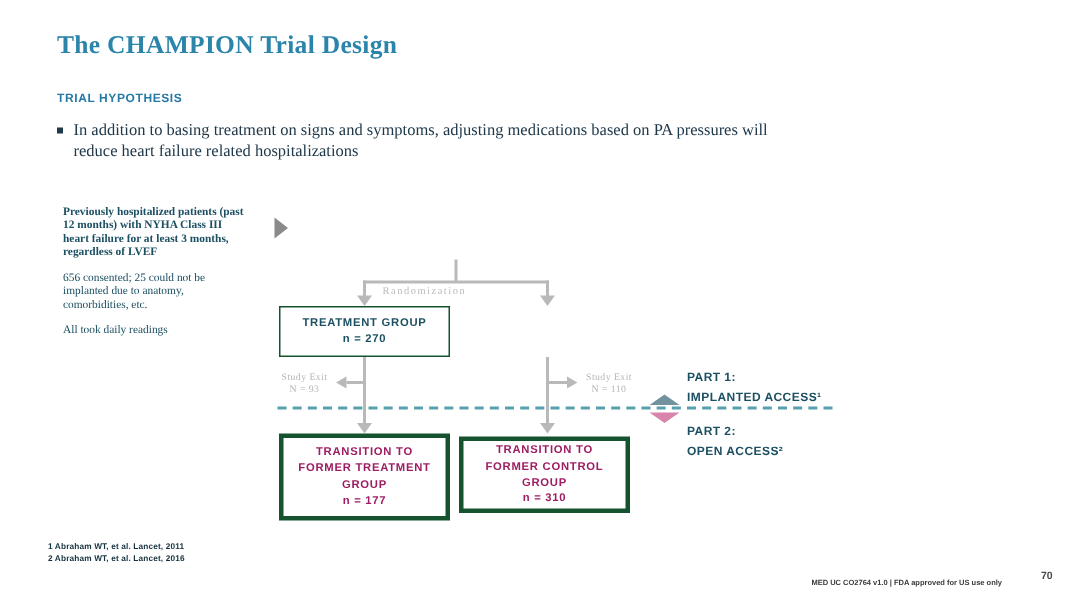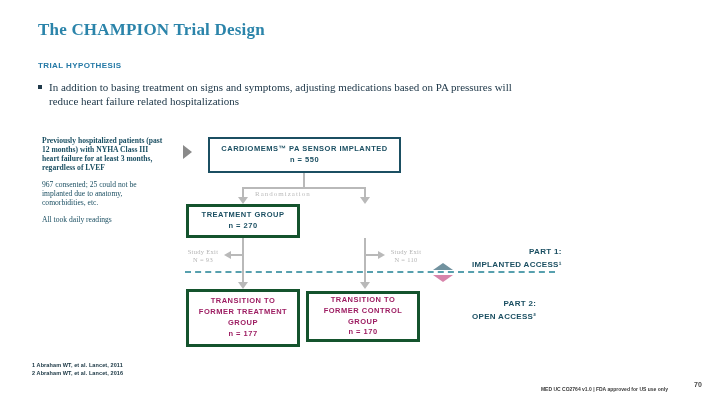--- a/index.html
+++ b/index.html
@@ -131,10 +131,6 @@
 
   <div class="flow-arrow"></div>
 
-  <div class="box box-teal implant-box">
-    <span>CARDIOMEMS™ PA SENSOR IMPLANTED</span>
-    <span>n = 550</span>
-  </div>
 
   <div class="line" style="left:303px; top:173px; width:2px; height:15px;"></div>
   <div class="line" style="left:242px; top:187px; width:124px; height:2px;"></div>

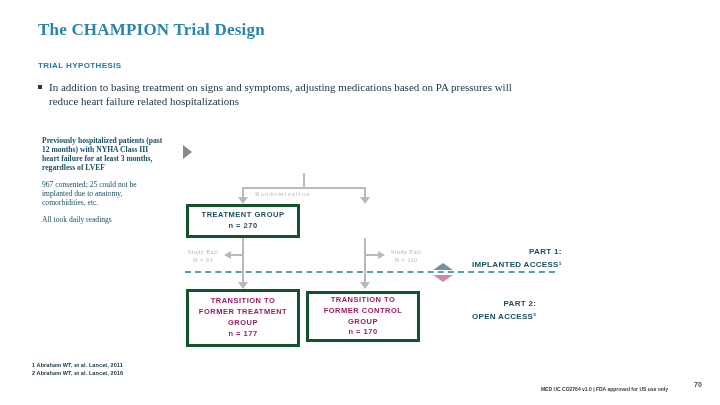--- a/index.html
+++ b/index.html
@@ -125,7 +125,7 @@
 
   <div class="left-notes">
     <p class="bold">Previously hospitalized patients (past 12 months) with NYHA Class III heart failure for at least 3 months, regardless of LVEF</p>
-    <p>967 consented; 25 could not be implanted due to anatomy, comorbidities, etc.</p>
+    <p>656 consented; 25 could not be implanted due to anatomy, comorbidities, etc.</p>
     <p>All took daily readings</p>
   </div>
 

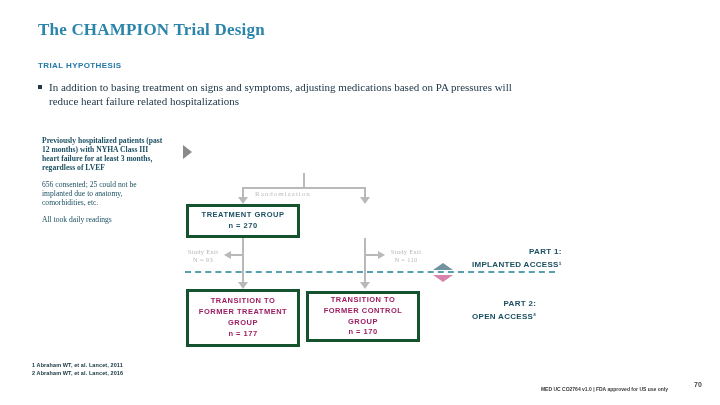--- a/index.html
+++ b/index.html
@@ -41,7 +41,7 @@
     font-weight:bold; letter-spacing:0.5px; line-height:1.45;
   }
   .box-teal  { border:2px solid #1b4f62; color:#1b4f62; font-size:7.5px; }
-  .box-teal-thick { border:3px solid #14532d; color:#1b4f62; font-size:7.5px; }
+  .box-teal-thick { border:1px solid #14532d; color:#1b4f62; font-size:7.5px; }
   .box-magenta { border:3px solid #14532d; color:#9d1d62; font-size:7.5px; }
   .implant-box { left:208px; top:137px; width:193px; height:36px; }
   .treatment-box { left:186px; top:204px; width:114px; height:34px; }

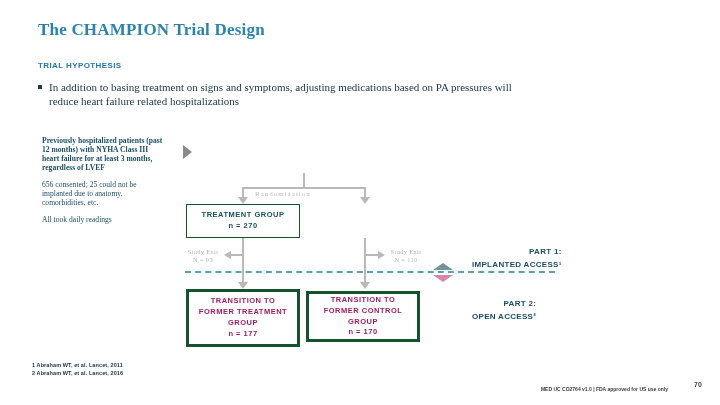--- a/index.html
+++ b/index.html
@@ -89,8 +89,8 @@
     border-top:7px solid #d884ab;
   }
   .part-label {
-    position:absolute; left:472px; font-size:8px; font-weight:bold;
-    color:#1b4f62; line-height:13px; letter-spacing:0.3px;text-align:right;
+    position:absolute; left:458px; font-size:8px; font-weight:bold;
+    color:#1b4f62; line-height:13px; letter-spacing:0.3px;
   }
   .part-1 { top:245px; }
   .part-2 { top:281px;margin-top:16px; }

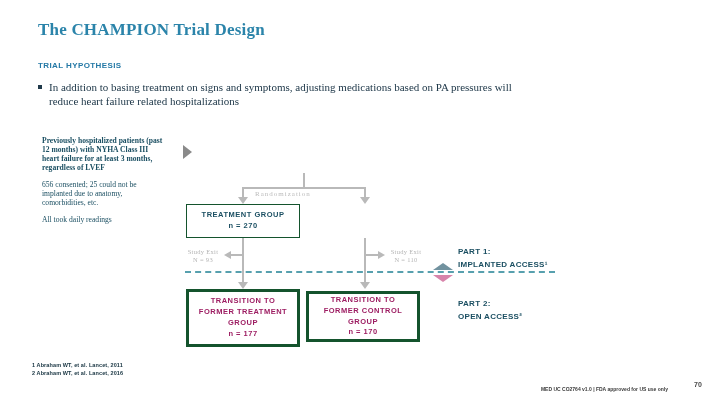--- a/index.html
+++ b/index.html
@@ -93,7 +93,7 @@
     color:#1b4f62; line-height:13px; letter-spacing:0.3px;
   }
   .part-1 { top:245px; }
-  .part-2 { top:281px;margin-top:16px; }
+  .part-2 { top:281px; }
   .part-label span { display:block; }
   .footnotes {
     position:absolute; left:32px; top:361px; font-size:5.5px; font-weight:bold;

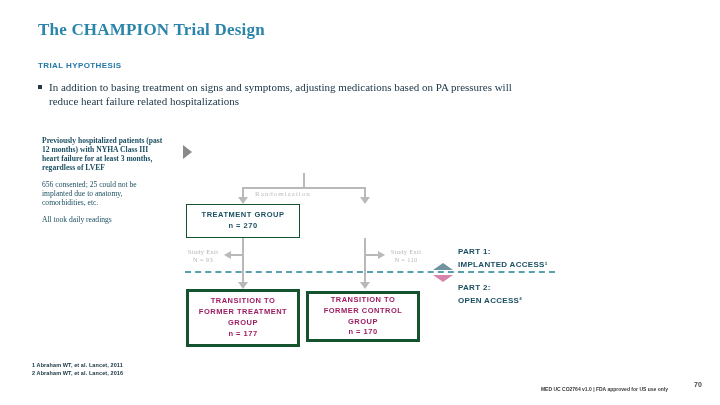--- a/index.html
+++ b/index.html
@@ -188,7 +188,7 @@
     <span>TRANSITION TO</span>
     <span>FORMER CONTROL</span>
     <span>GROUP</span>
-    <span>n = 170</span>
+    <span>n = 310</span>
   </div>
 
   <div class="footnotes">

